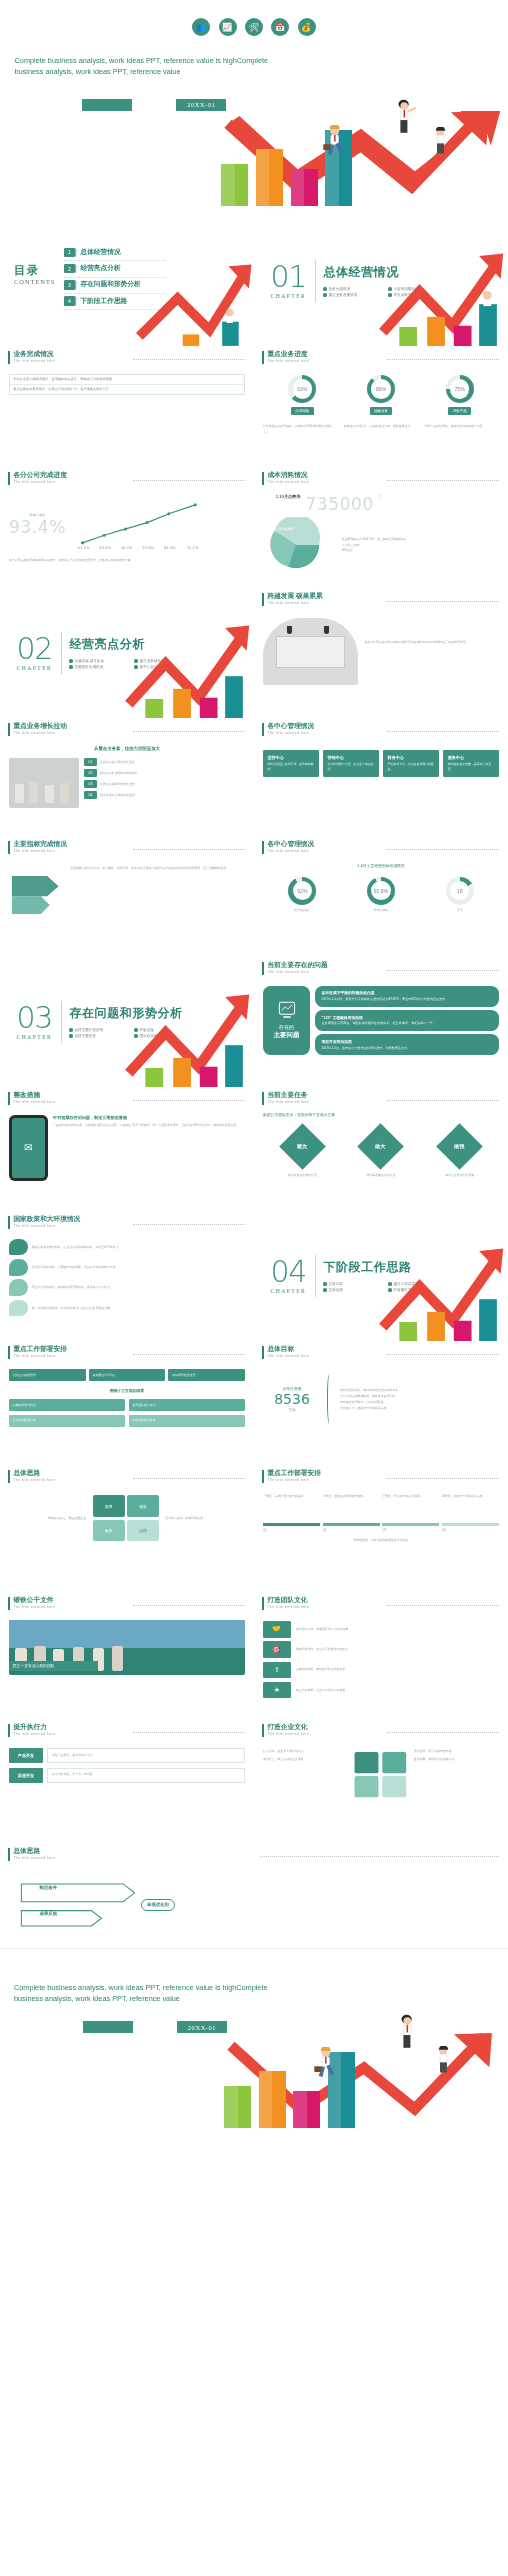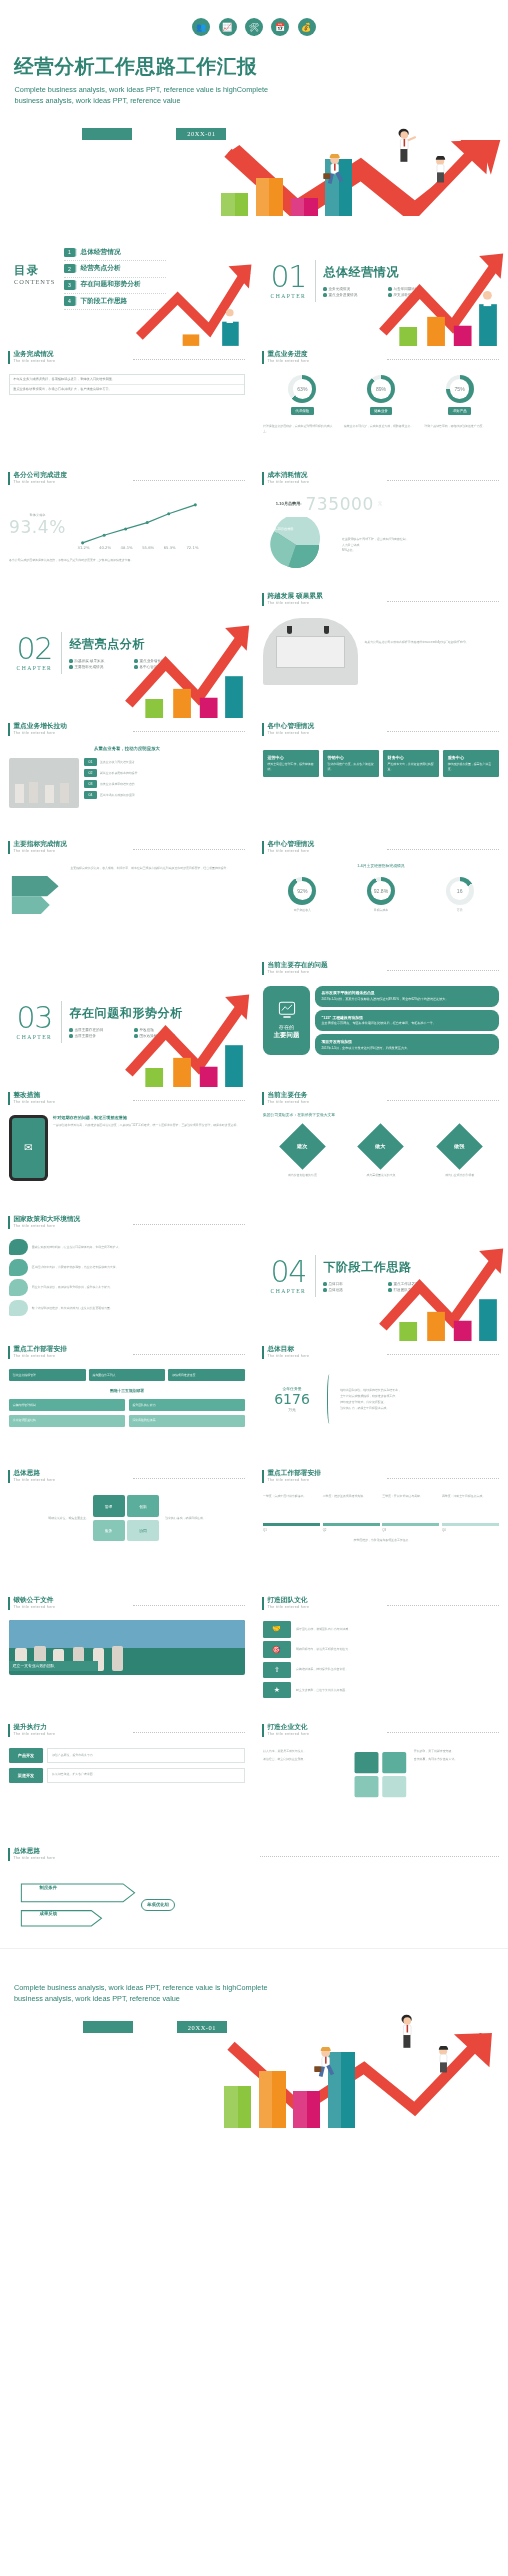--- a/index.html
+++ b/index.html
@@ -154,7 +154,6 @@
       <div class="ic">📅</div>
       <div class="ic">💰</div>
     </div>
-    <div class="cover-title">经营分析工作思路工作汇报</div>
     <div class="cover-sub">Complete business analysis, work ideas PPT, reference value is highComplete business analysis, work ideas PPT, reference value</div>
     <div class="cover-badges">
       <div class="badge-blank"></div>

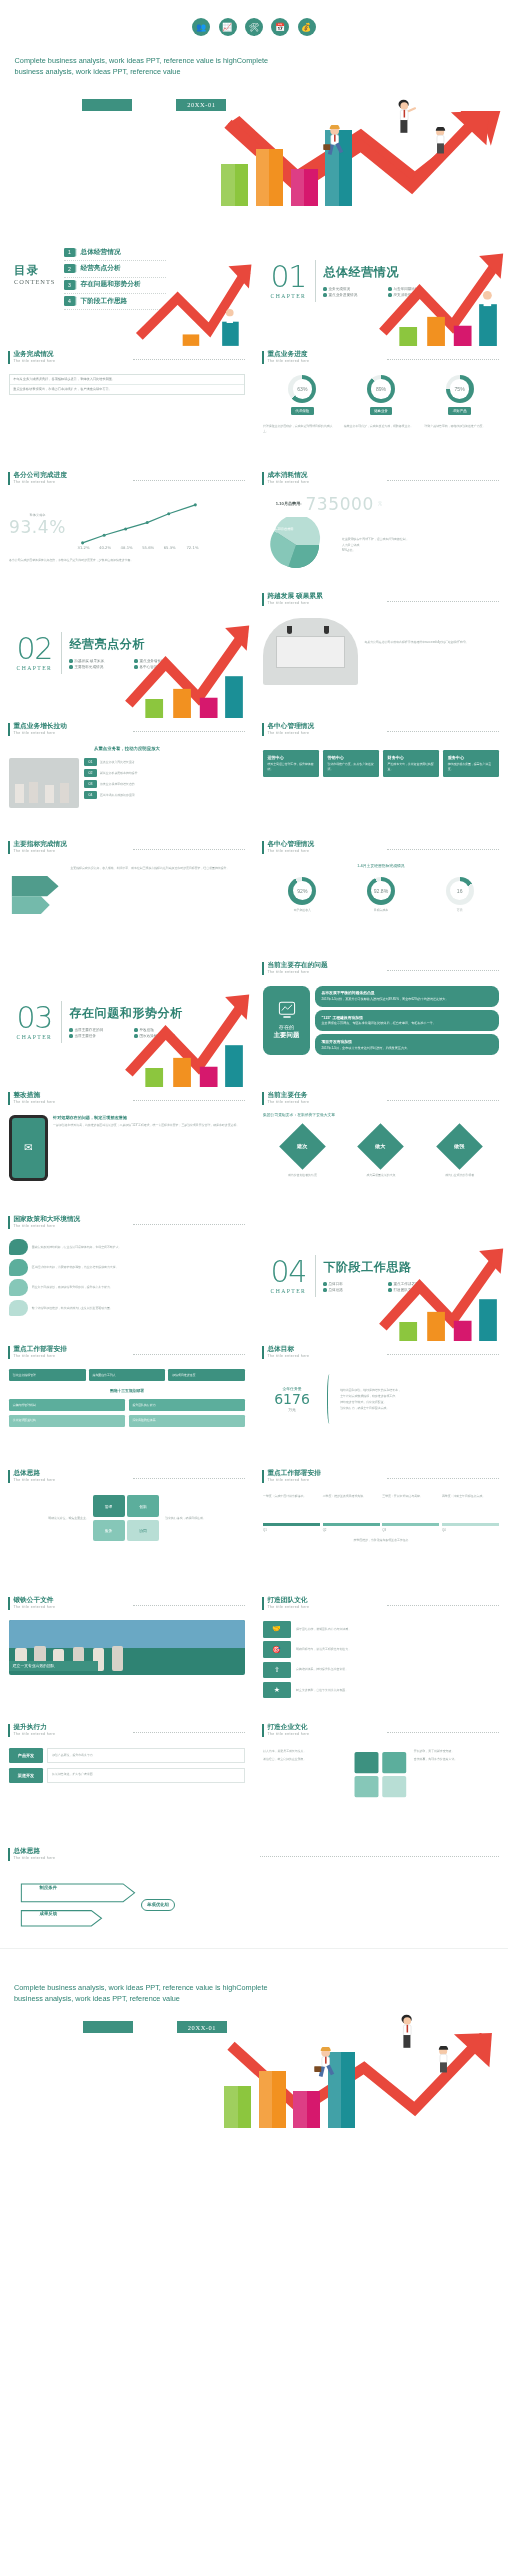--- a/index.html
+++ b/index.html
@@ -395,7 +395,7 @@
         <i class="rule"></i>
       </div>
       <div class="cbody">
-        <div style="display:flex;align-items:center;gap:3.8px;margin-top:5.1px;margin-left:12.7px">
+        <div style="display:flex;align-items:flex-start;gap:3.8px;margin-top:5.1px;margin-left:12.7px">
           <span style="font-size:4.1px;font-weight:bold;color:#4d5a58">1-10月总费用:</span>
           <span class="kpi-big">735000</span>
           <span style="font-size:4.4px;color:#cfdedb">元</span>

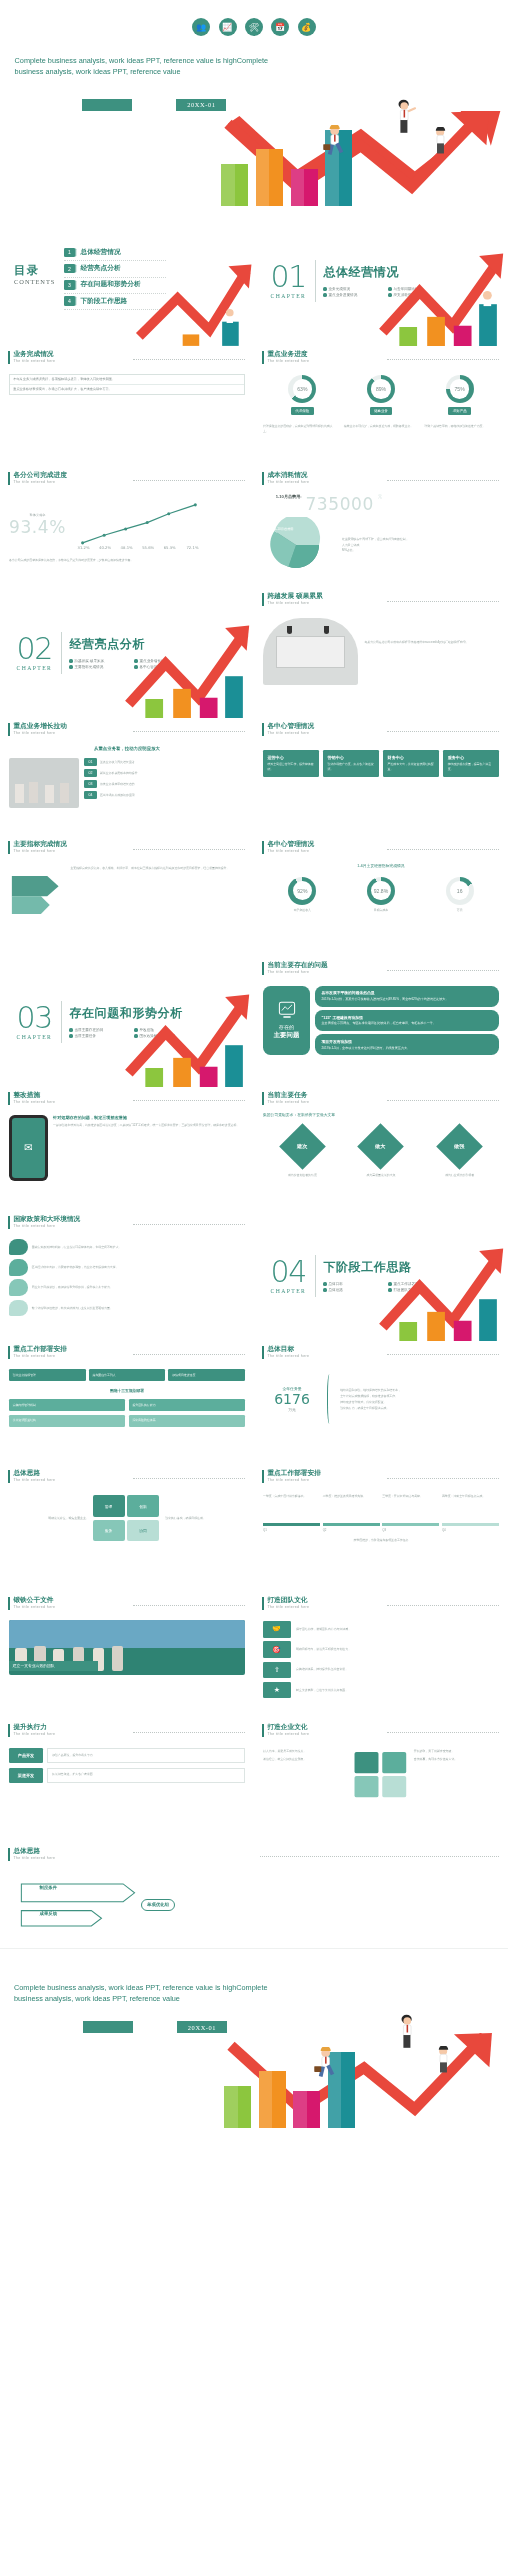--- a/index.html
+++ b/index.html
@@ -874,7 +874,7 @@
         <div style="display:flex;gap:6.4px;margin-top:11.4px;align-items:center">
           <div style="text-align:center;width:58px">
             <div style="font-size:3.8px;color:#2f8373">全年任务量</div>
-            <div style="font-size:14px;color:#3d9180;font-family:'DejaVu Sans',sans-serif">6176</div>
+            <div style="font-size:14px;color:#3d9180;font-family:'DejaVu Sans',sans-serif">8536</div>
             <div style="font-size:3.8px;color:#7d8d8a">万元</div>
           </div>
           <div style="width:6.4px;height:50px;border-left:1.3px solid #3d9180;border-radius:40%"></div>

